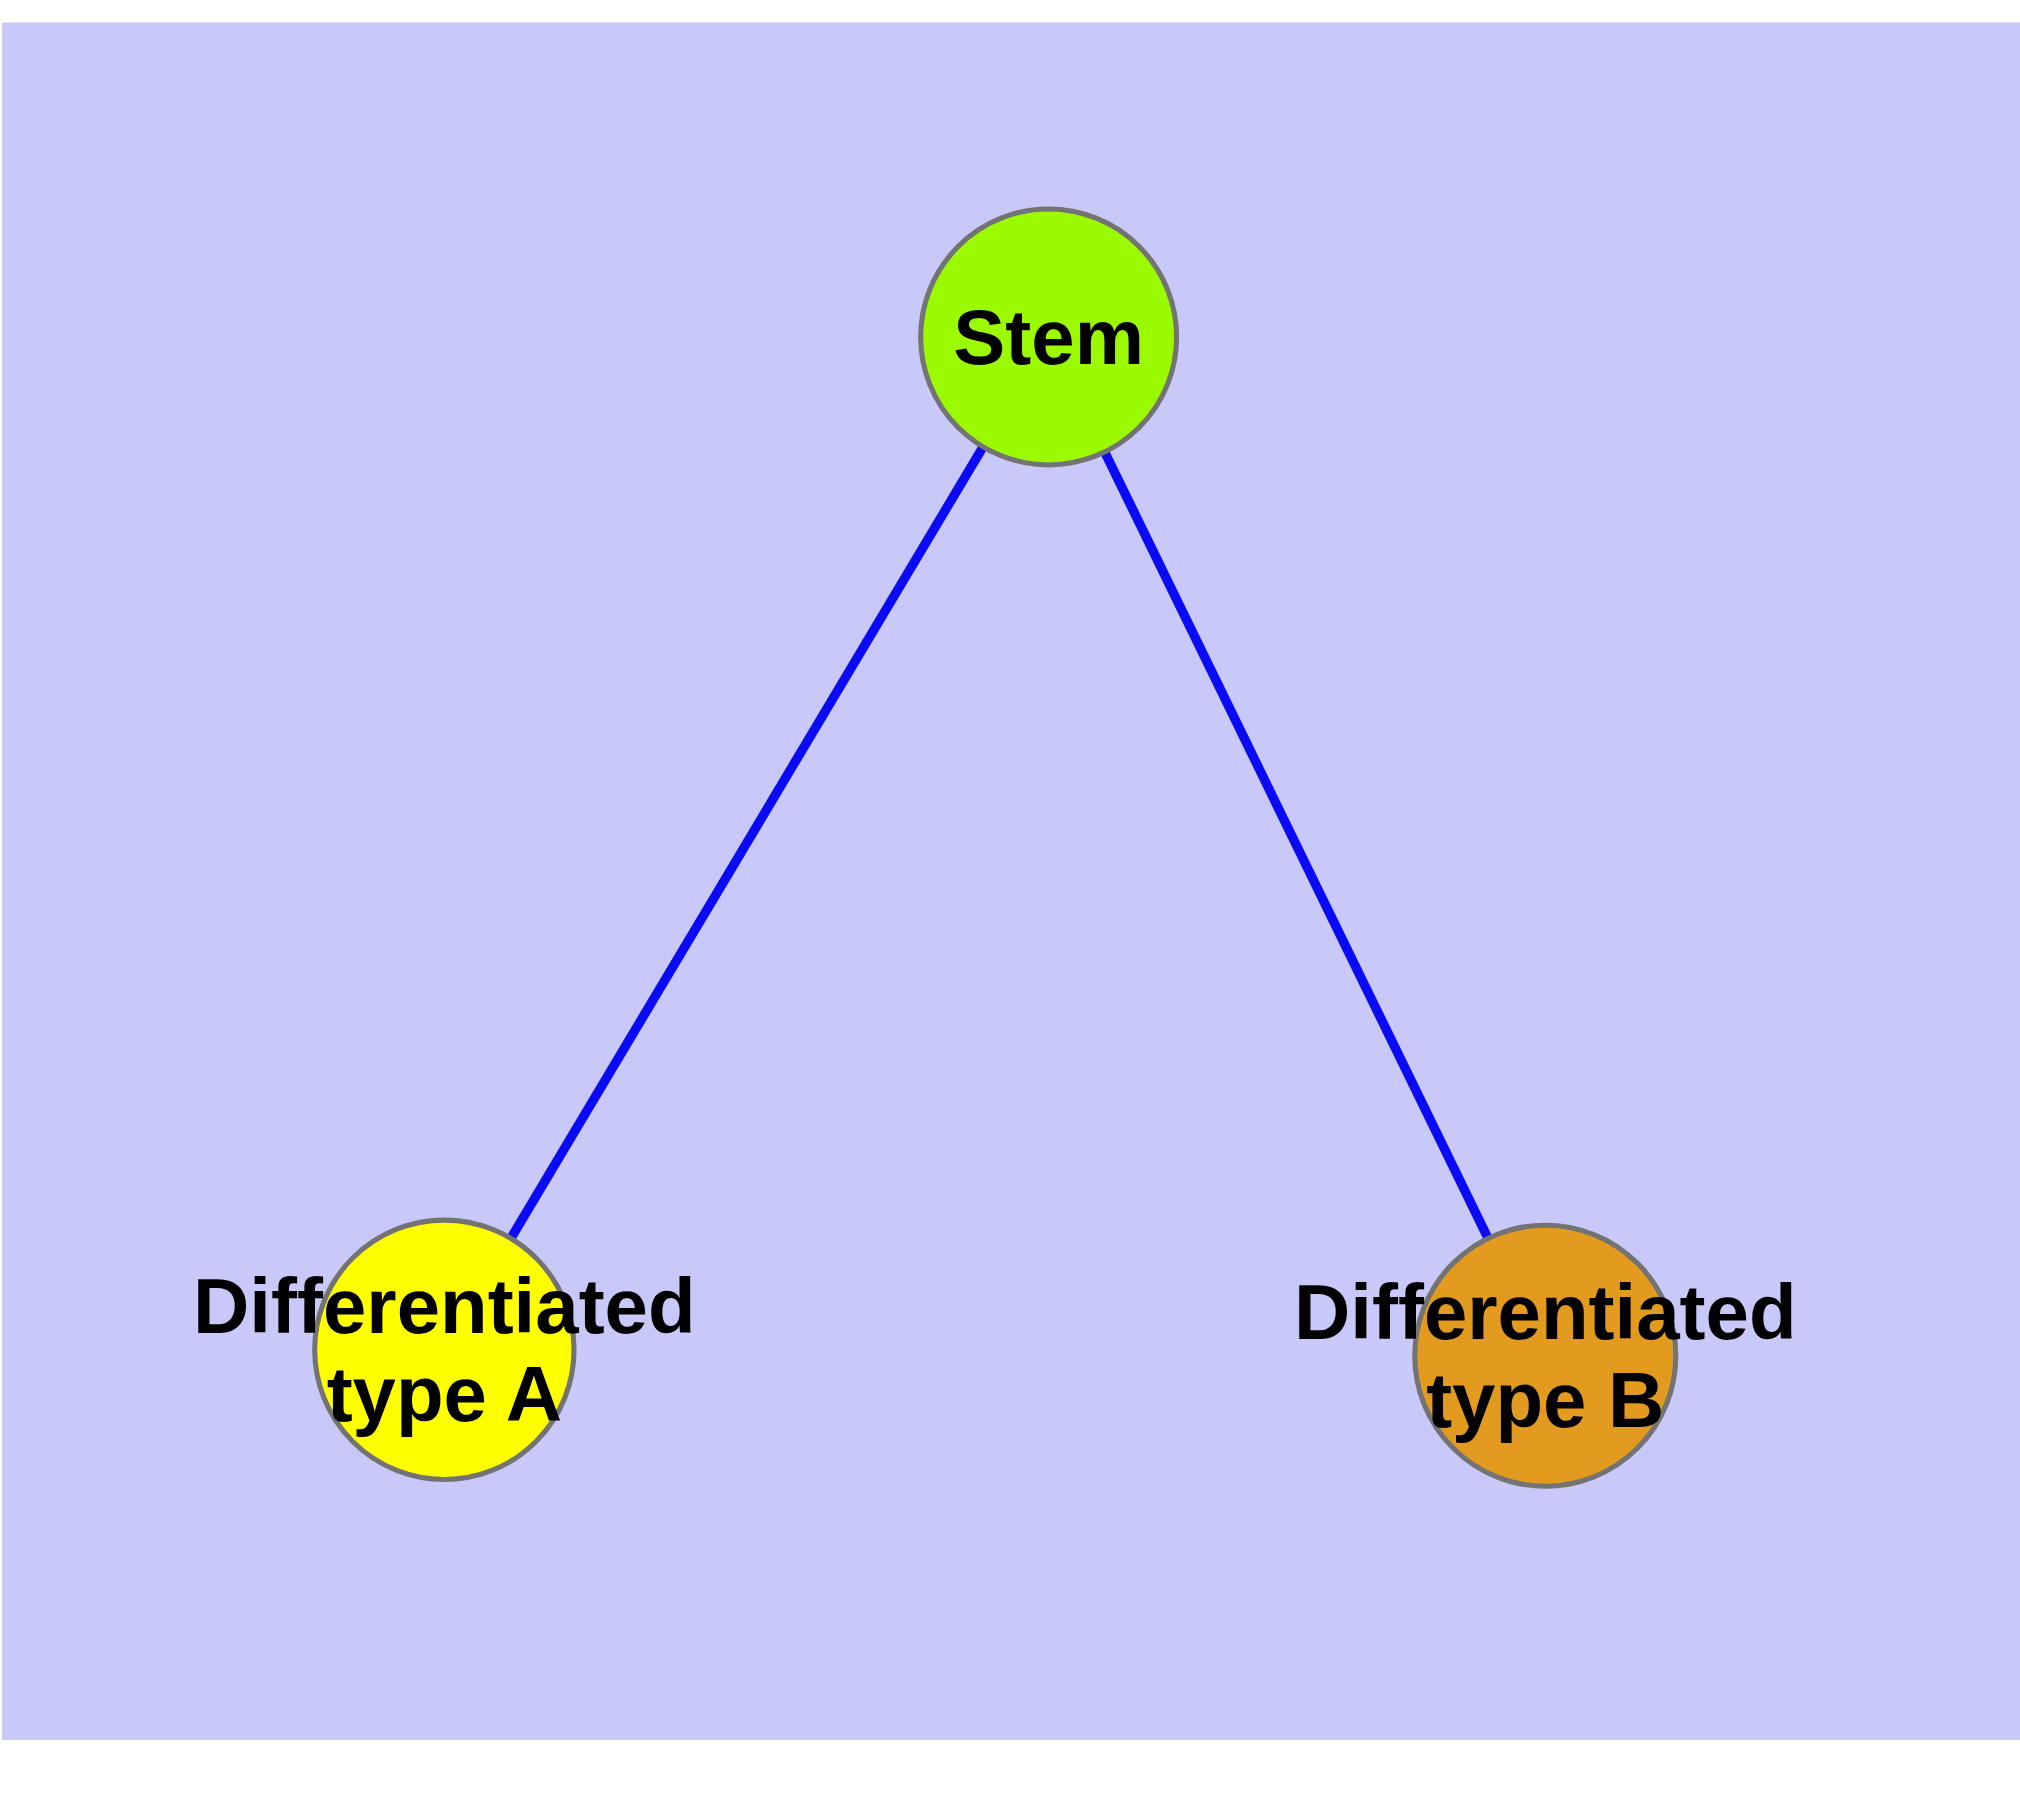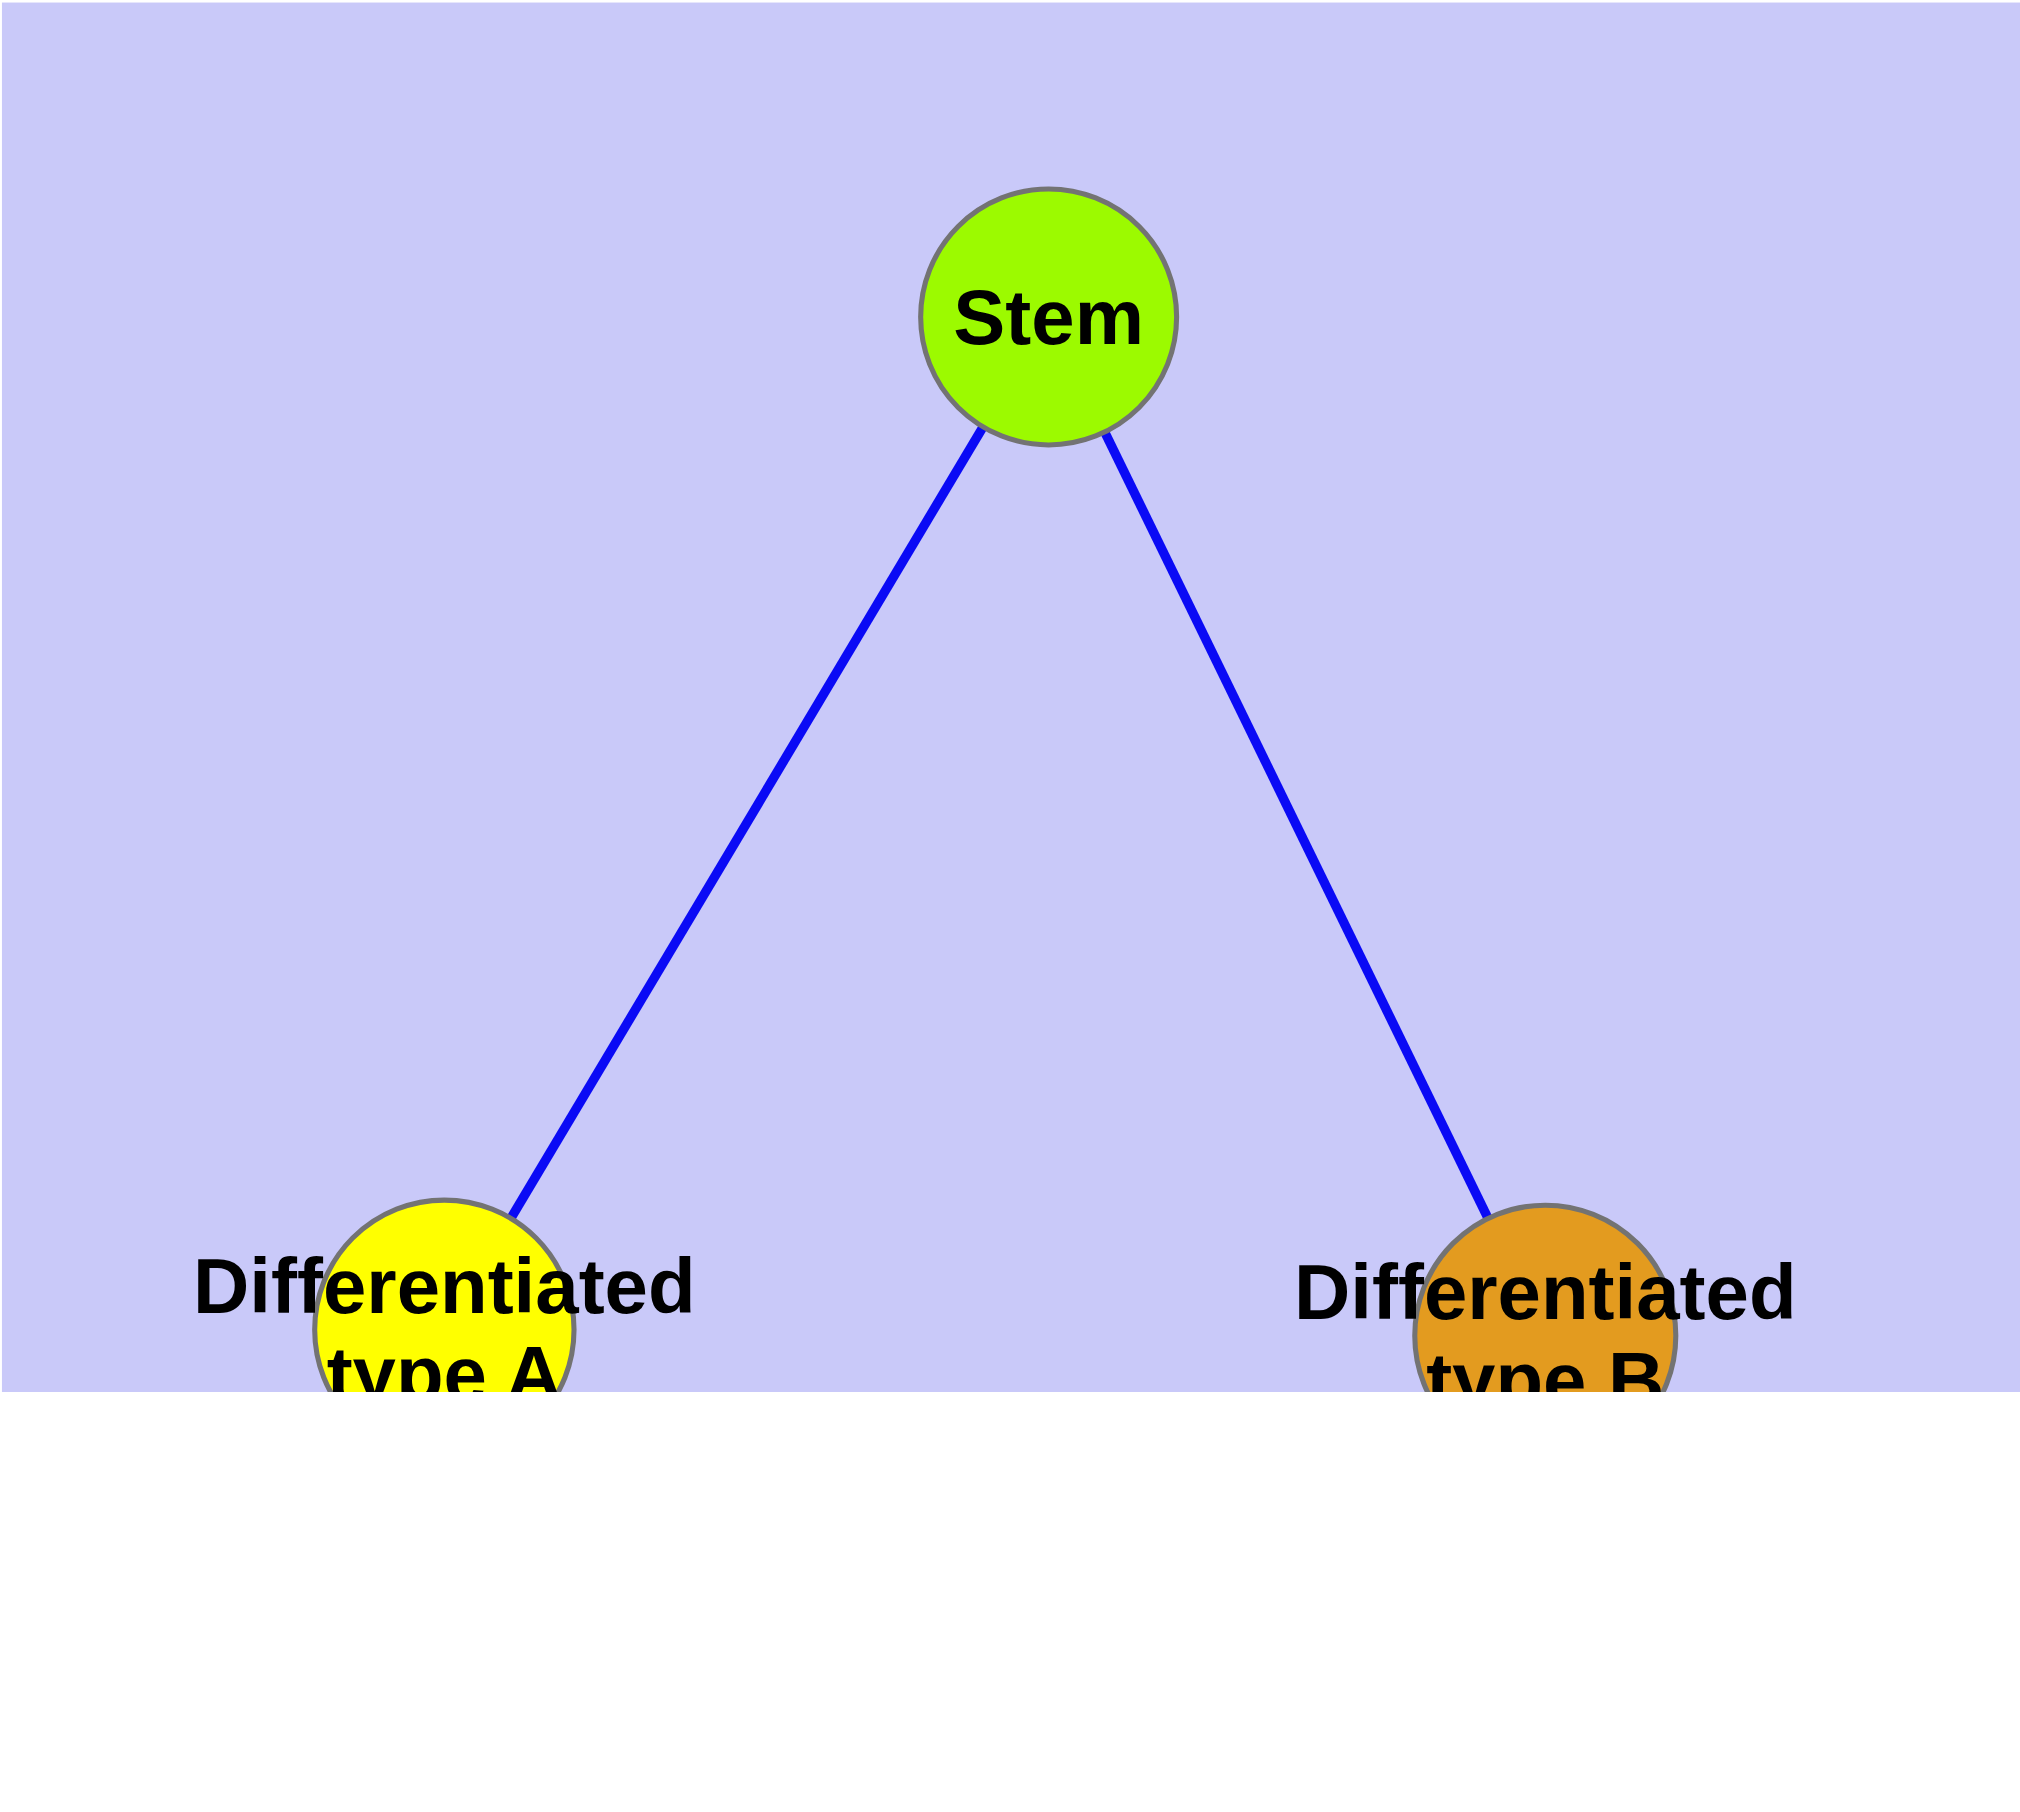--- a/index.html
+++ b/index.html
@@ -11,9 +11,10 @@
   #canvas {
     position: relative;
     width: 2021px;
-    height: 1392px;
+    height: 1720px;
     background: #ffffff;
     overflow: hidden;
+    margin-top: 20px;
   }
   #graph-svg {
     display: block;

